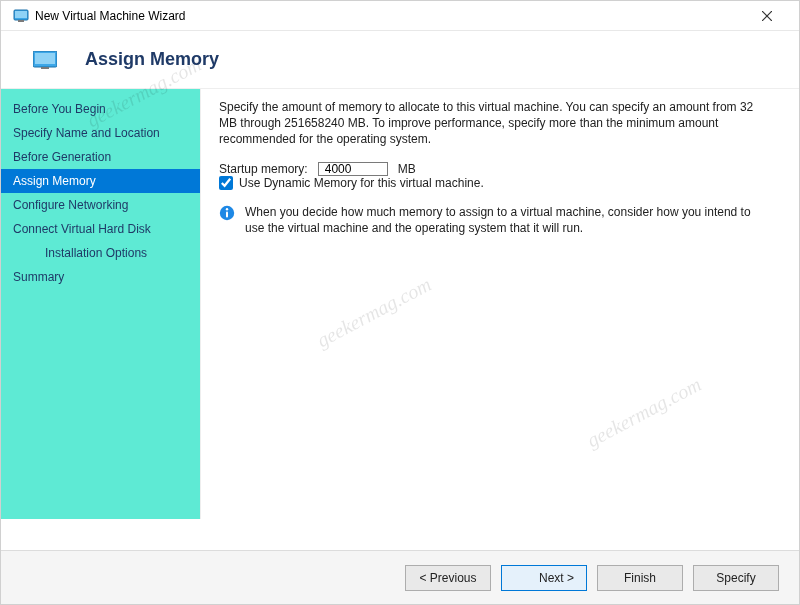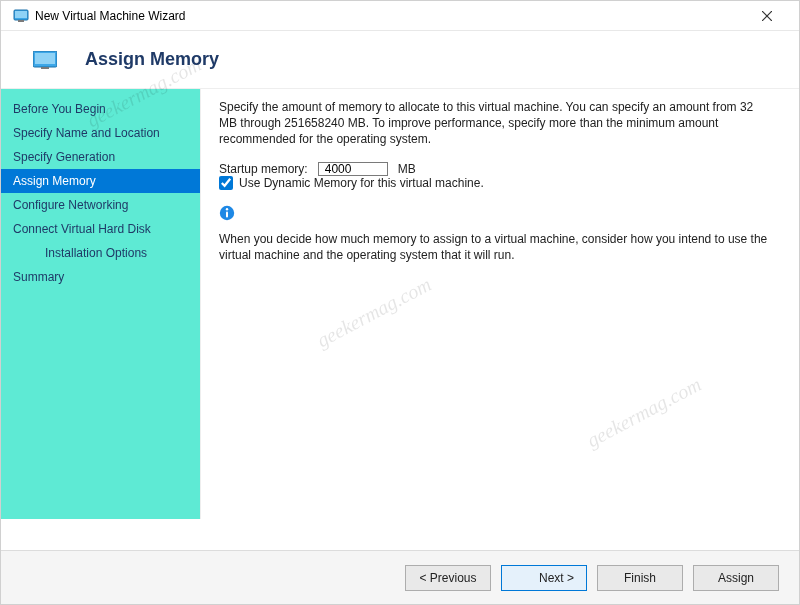--- a/index.html
+++ b/index.html
@@ -210,7 +210,7 @@
   <div class="sidebar" id="sidebar">
       <div class="sidebar-item">Before You Begin</div>
       <div class="sidebar-item">Specify Name and Location</div>
-      <div class="sidebar-item">Specify Generation</div>
+      <div class="sidebar-item">Before Generation</div>
       <div class="sidebar-item selected">Assign Memory</div>
       <div class="sidebar-item">Configure Networking</div>
       <div class="sidebar-item">Connect Virtual Hard Disk</div>

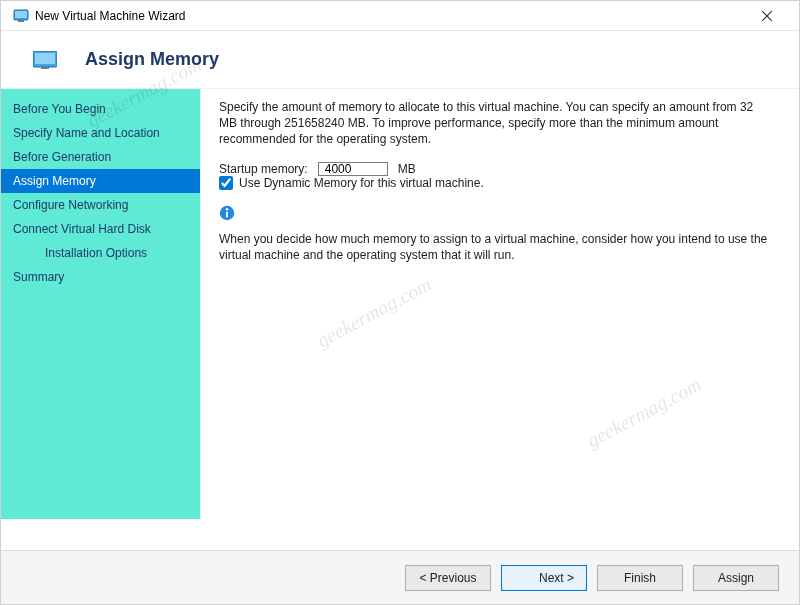--- a/index.html
+++ b/index.html
@@ -128,7 +128,6 @@
       display: flex;
       align-items: flex-start;
       gap: 10px;
-      flex-direction: column;
     }
     .info-icon {
       width: 16px; height: 16px;

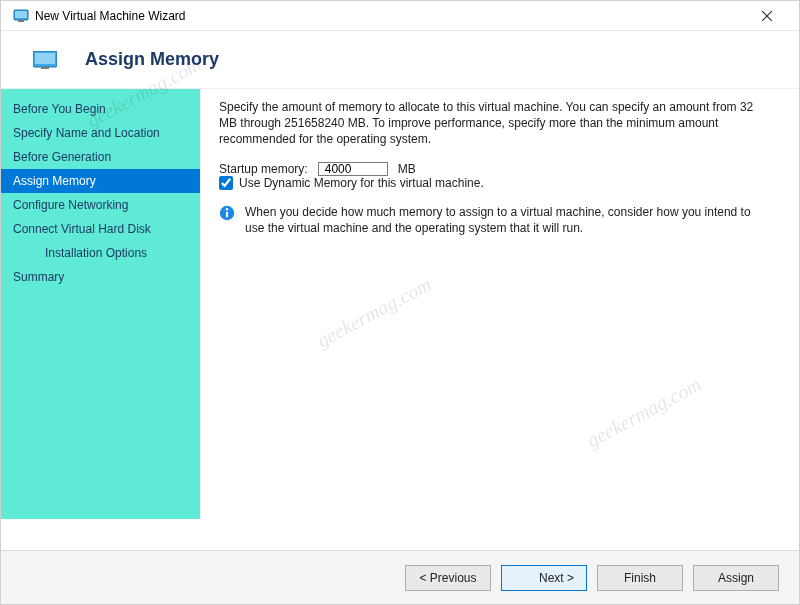--- a/index.html
+++ b/index.html
@@ -248,7 +248,7 @@
   <button class="btn">&lt; Previous</button>
   <button class="btn primary">Next &gt;</button>
   <button class="btn">Finish</button>
-  <button class="btn">Assign</button>
+  <button class="btn">Specify</button>
 </div>
 
 <div class="watermark" style="top:80px; left:80px;">geekermag.com</div>

